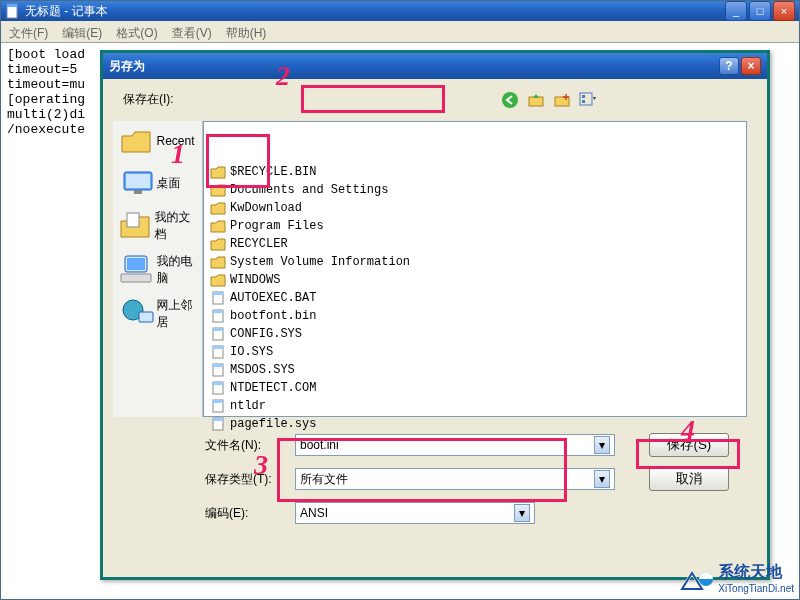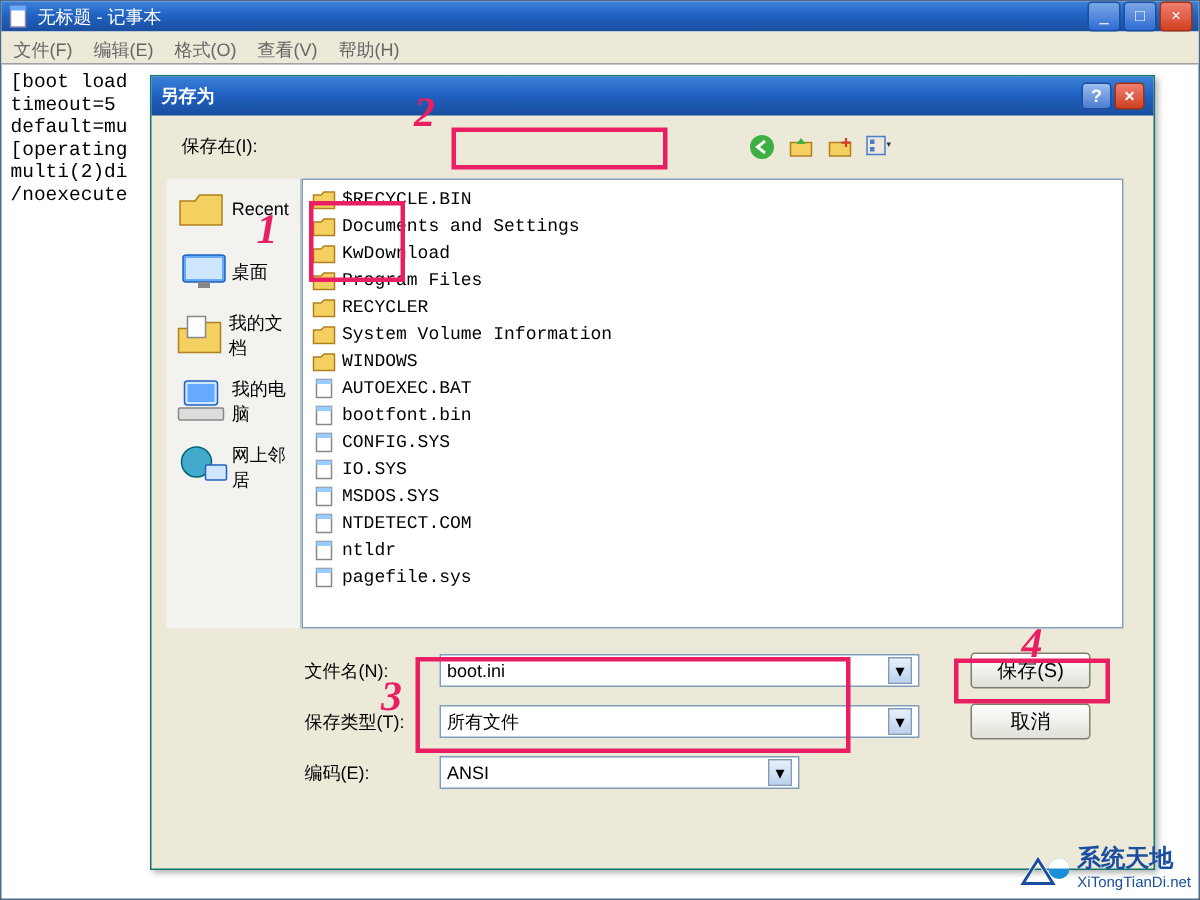--- a/index.html
+++ b/index.html
@@ -17,7 +17,7 @@
 .np-content { font-family: "Courier New", monospace; font-size: 13px; padding: 4px 6px; white-space: pre; color: #000; }
 
 
-.saveas { position: absolute; left: 100px; top: 50px; width: 670px; height: 530px; background: #ece9d8; border: 1px solid #0f766e; box-shadow: 2px 2px 4px rgba(0,0,0,0.3); }
+.saveas { position: absolute; left: 100px; top: 50px; width: 670px; height: 530px; background: #ece9d8; border: 3px solid #0f766e; box-shadow: 2px 2px 4px rgba(0,0,0,0.3); }
 .sa-titlebar { height: 26px; background: linear-gradient(#3a81d9, #2060c0 50%, #1a4e9e); color: #fff; display: flex; align-items: center; padding: 0 6px; font-weight: bold; }
 .sa-titlebar .title-text { flex: 1; }
 .sa-titlebar .hb { width: 20px; height: 18px; margin-left: 2px; text-align: center; line-height: 16px; font-family: Arial; font-weight: bold; border-radius: 3px; }

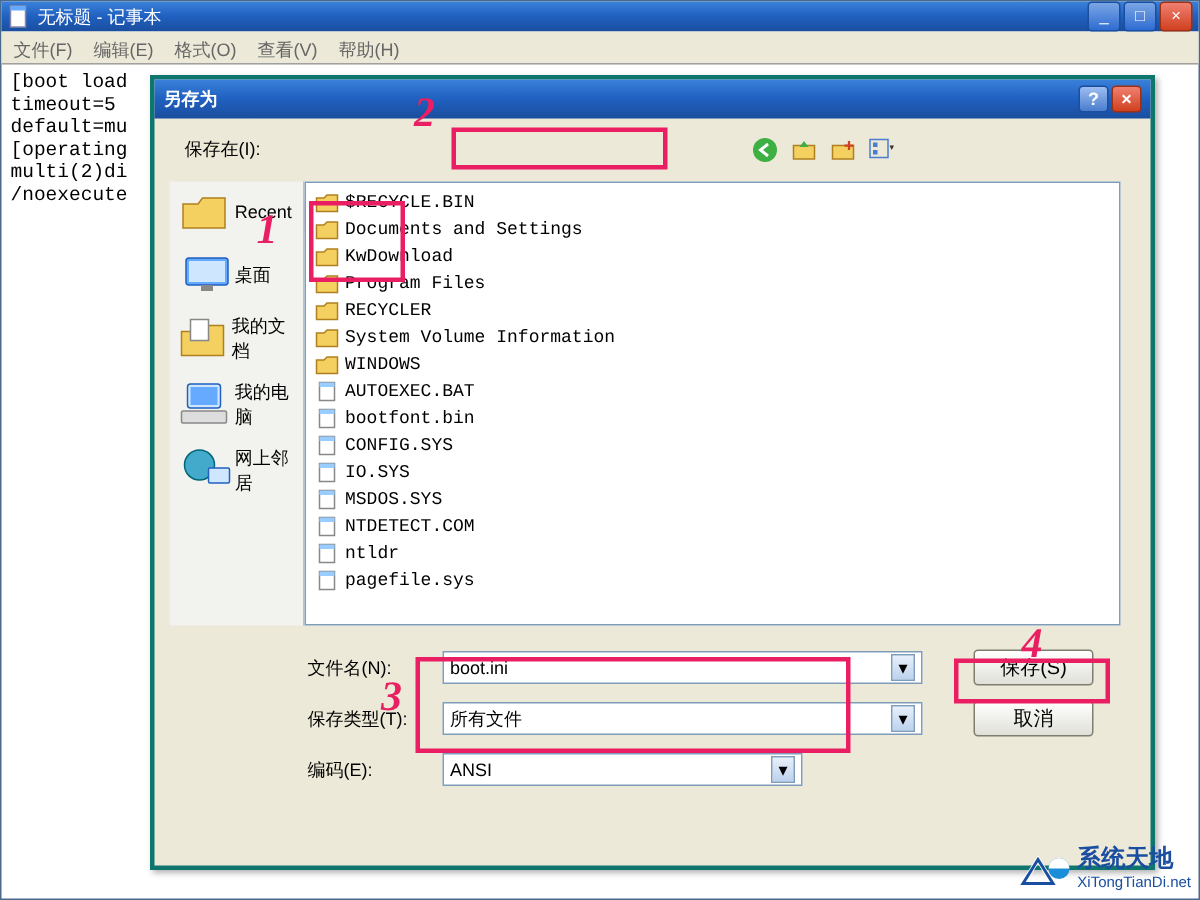--- a/index.html
+++ b/index.html
@@ -81,7 +81,7 @@
   </div>
   <div class="np-content"><span>[boot load</span>
 <span>timeout=5</span>
-<span>default=mu</span>
+<span>timeout=mu</span>
 <span>[operating</span>
 <span>multi(2)di</span>
 <span>/noexecute</span></div>

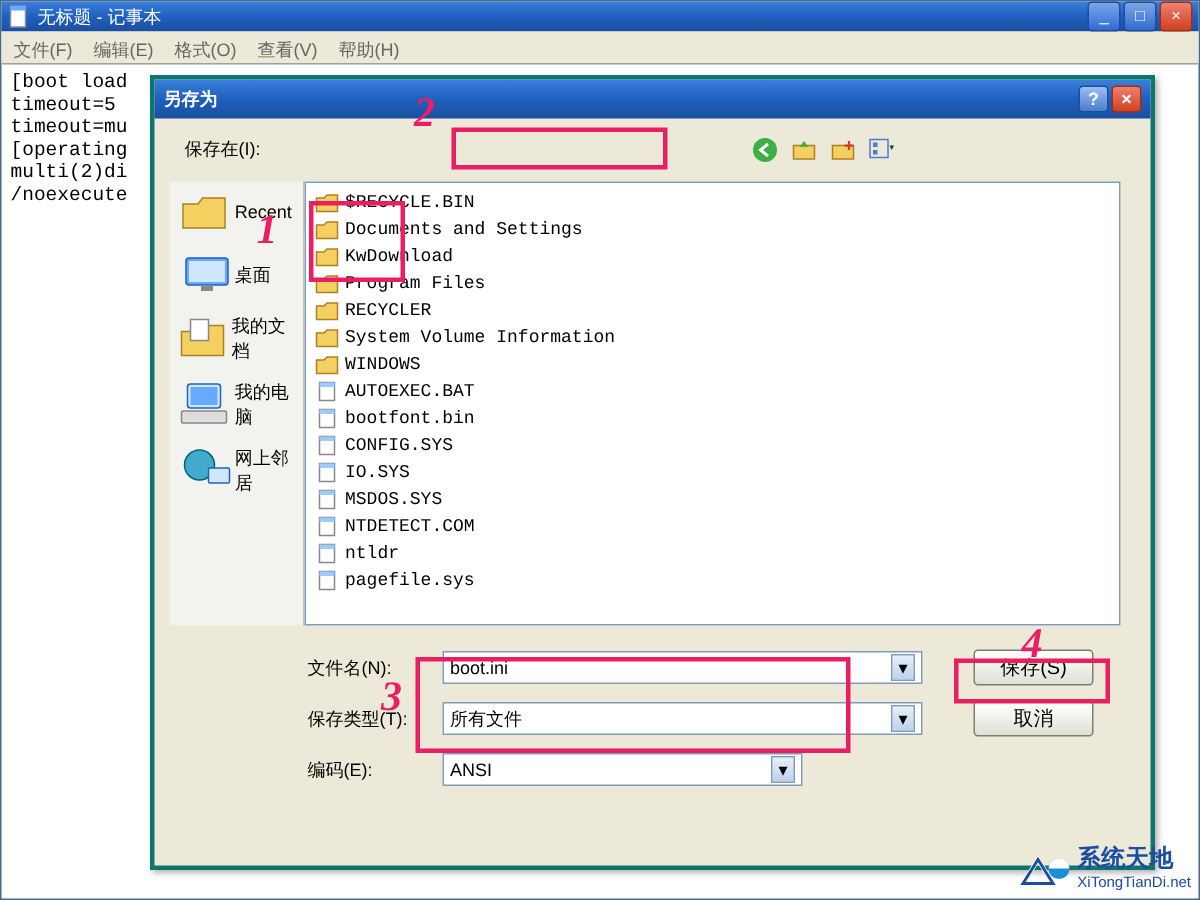--- a/index.html
+++ b/index.html
@@ -38,7 +38,7 @@
 .place { width: 78px; display: flex; flex-direction: row; align-items: center; font-size: 12px; }
 .place .pic { width: 38px; height: 32px; display: flex; align-items: center; justify-content: center; }
 .filelist { flex: 1; background: #fff; border: 1px solid #7f9db9; padding: 4px 6px; font-family: "Courier New", monospace; font-size: 12px; position: relative; }
-.fl-col { display: flex; flex-wrap: wrap; flex-direction: column; max-height: 100%; align-content: flex-start; column-gap: 90px; }
+.fl-col { display: flex; flex-wrap: wrap; flex-direction: column; max-height: 100%; align-content: flex-start; column-gap: 90px; margin-top: 37px; }
 .fl-item { display: flex; align-items: center; height: 18px; white-space: nowrap; }
 .fl-item .fic { width: 16px; height: 14px; margin-right: 4px; flex: 0 0 16px; }
 

